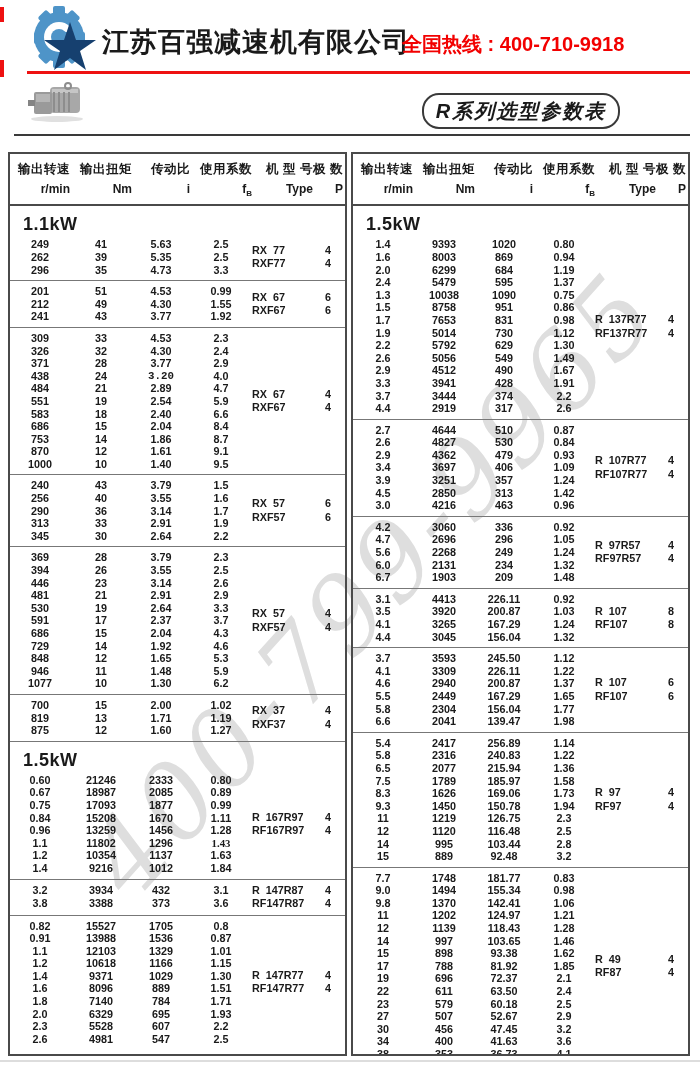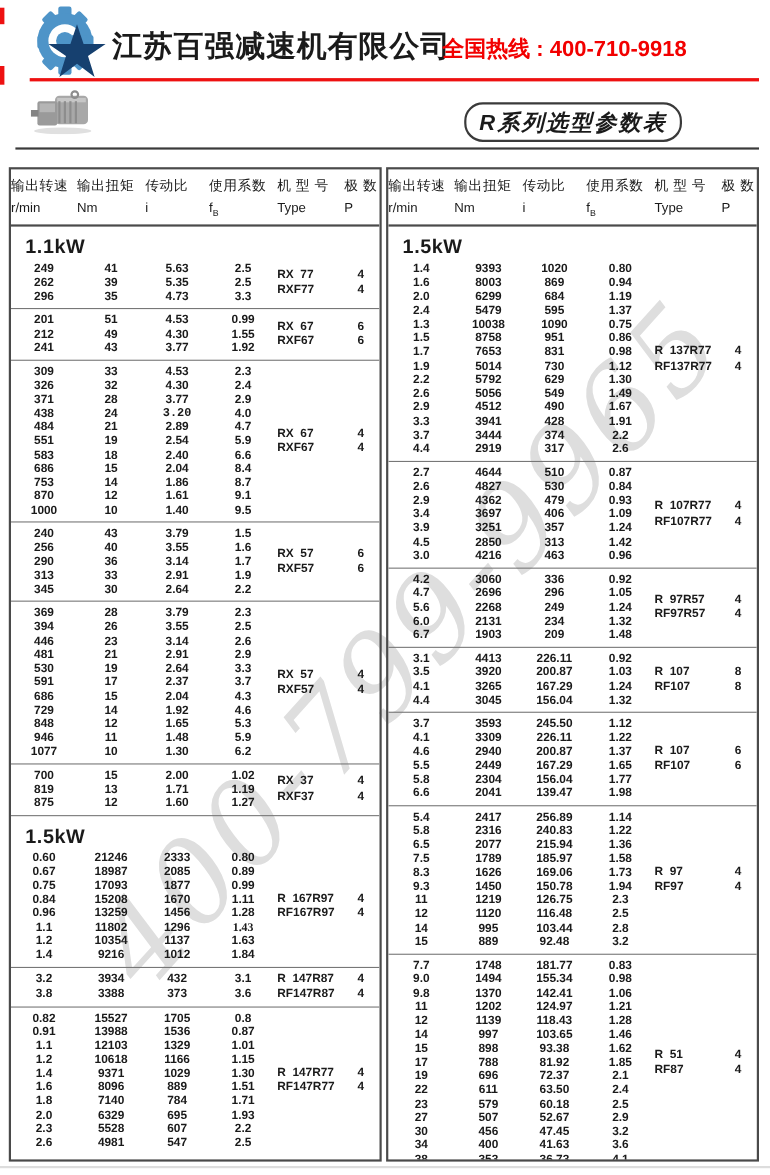--- a/index.html
+++ b/index.html
@@ -29,7 +29,7 @@
   #panel-left{left:8px;}
   #panel-right{left:351px;}
   .phead{display:flex;align-items:flex-start;padding:7px 0 6px;border-bottom:2px solid #4a4a4a;}
-  .hc{font-weight:normal;text-align:left;white-space:nowrap;}
+  .hc{font-weight:bold;text-align:right;white-space:nowrap;}
   .hc .cn{font-size:12.5px;letter-spacing:.5px;}
   .hc .un{font-size:12px;margin-top:4px;}
   .hc sub{font-size:8px;}

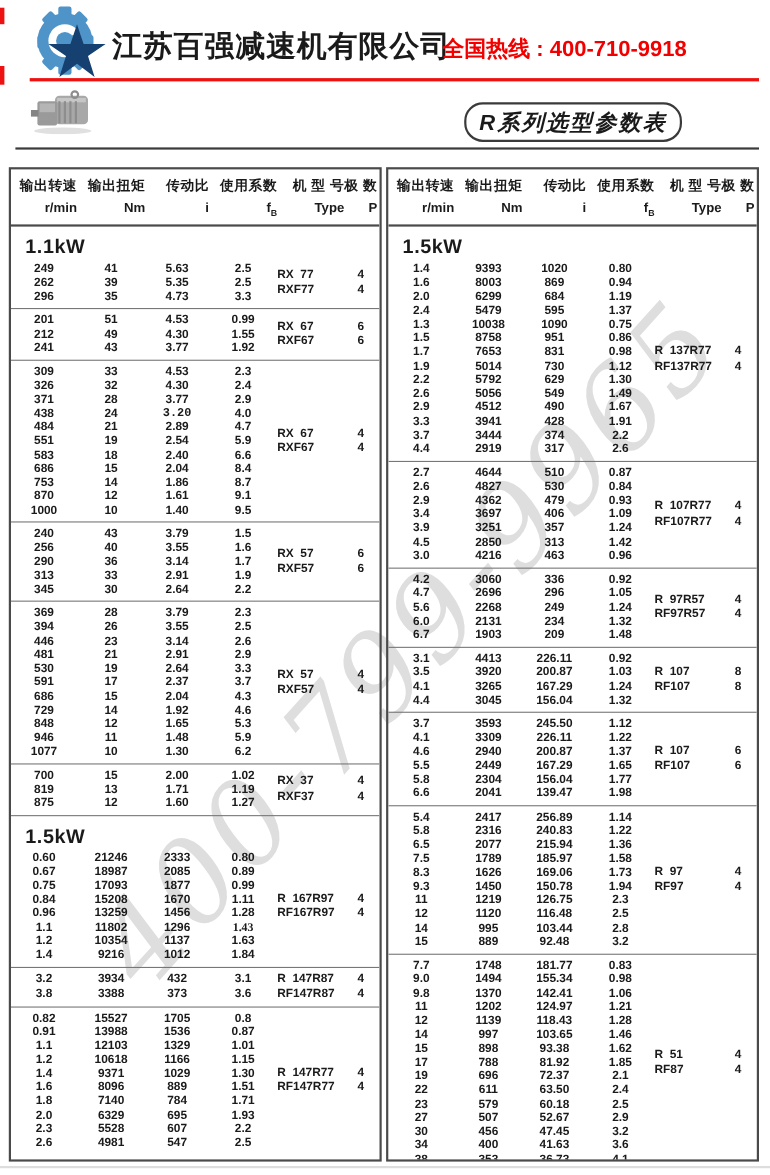--- a/index.html
+++ b/index.html
@@ -1021,7 +1021,7 @@
               <div class="vc" style="width: 62px;">4.1</div>
             </div>
           </div>
-          <div class="tcol"><div>R  51</div><div>RF87</div></div>
+          <div class="tcol"><div>R  49</div><div>RF87</div></div>
           <div class="pcol">
             <div>4</div>
             <div>4</div>

